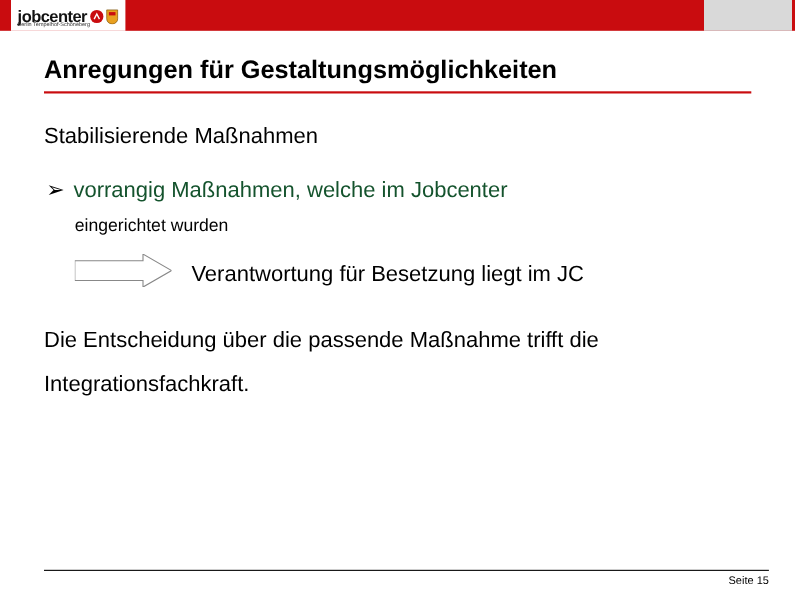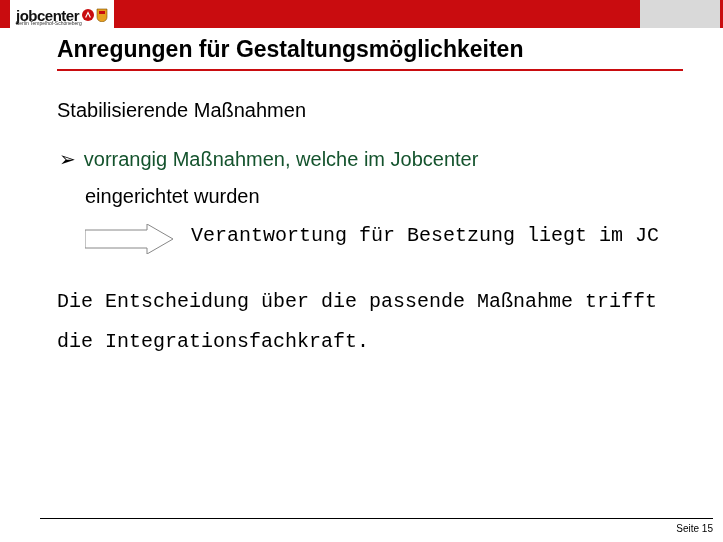--- a/index.html
+++ b/index.html
@@ -78,8 +78,7 @@
     color: #333;
   }
   .slide-area {
-    padding: 8px 40px 0 40px;
-    margin-left: 17px;
+    padding: 22px 40px 0 40px;
   }
   .title {
     font-size: 23px;

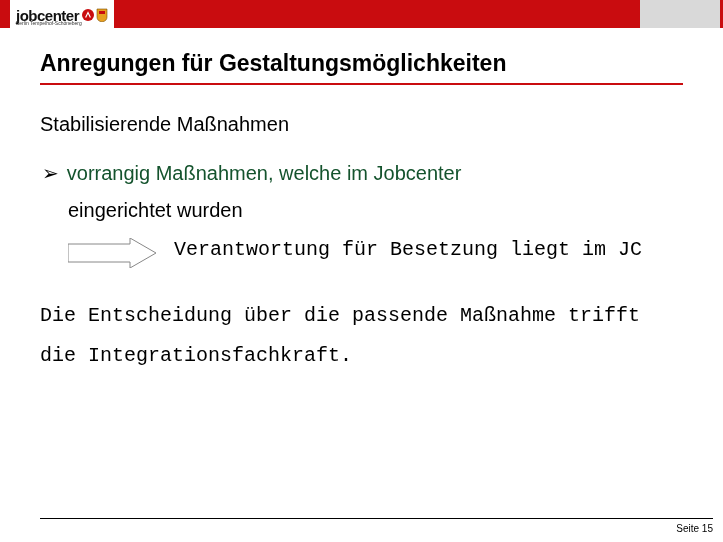--- a/index.html
+++ b/index.html
@@ -114,7 +114,7 @@
     color: #14532d;
   }
   .bullet-cont {
-    font-size: 20px;
+    font-size: 16px;
     color: #000;
     margin-left: 28px;
     line-height: 1.8;

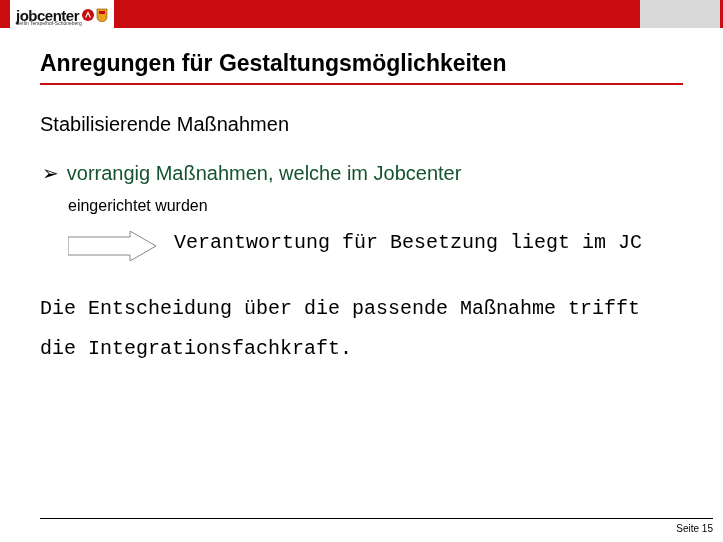--- a/index.html
+++ b/index.html
@@ -121,10 +121,9 @@
   }
   .arrow-row {
     display: flex;
-    align-items: flex-start;
+    align-items: flex-end;
     margin-top: 10px;
     margin-bottom: 28px;
-    font-family: Liberation Mono, monospace;
   }
   .arrow-shape {
     width: 88px;

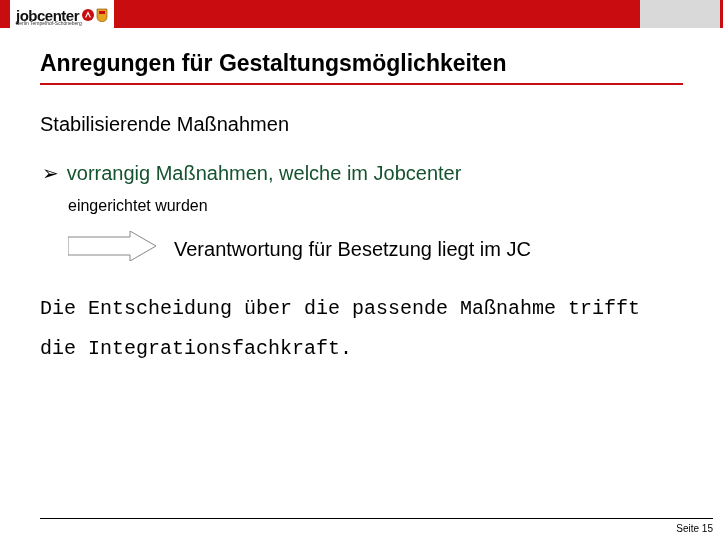--- a/index.html
+++ b/index.html
@@ -140,7 +140,6 @@
     font-size: 20px;
     color: #000;
     line-height: 2.0;
-    font-family: Liberation Mono, monospace;
   }
   .footer {
     position: absolute;

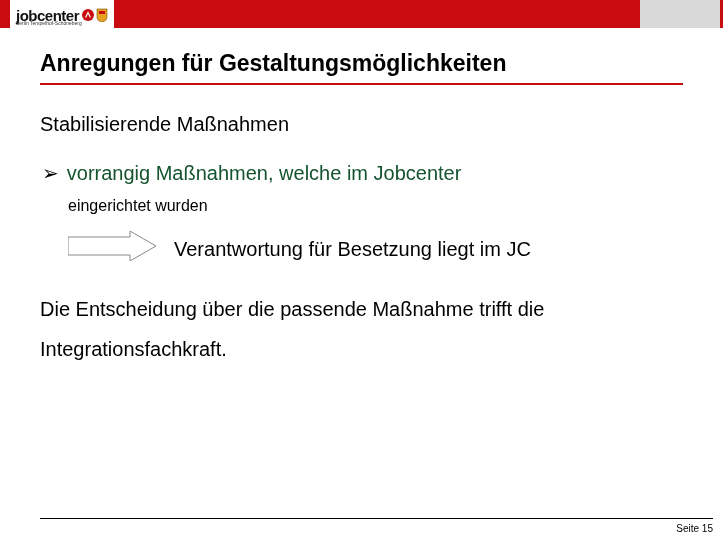--- a/index.html
+++ b/index.html
@@ -145,7 +145,7 @@
     position: absolute;
     bottom: 8px;
     left: 40px;
-    right: 10px;
+    right: 24px;
   }
   .footer-rule {
     border: none;

